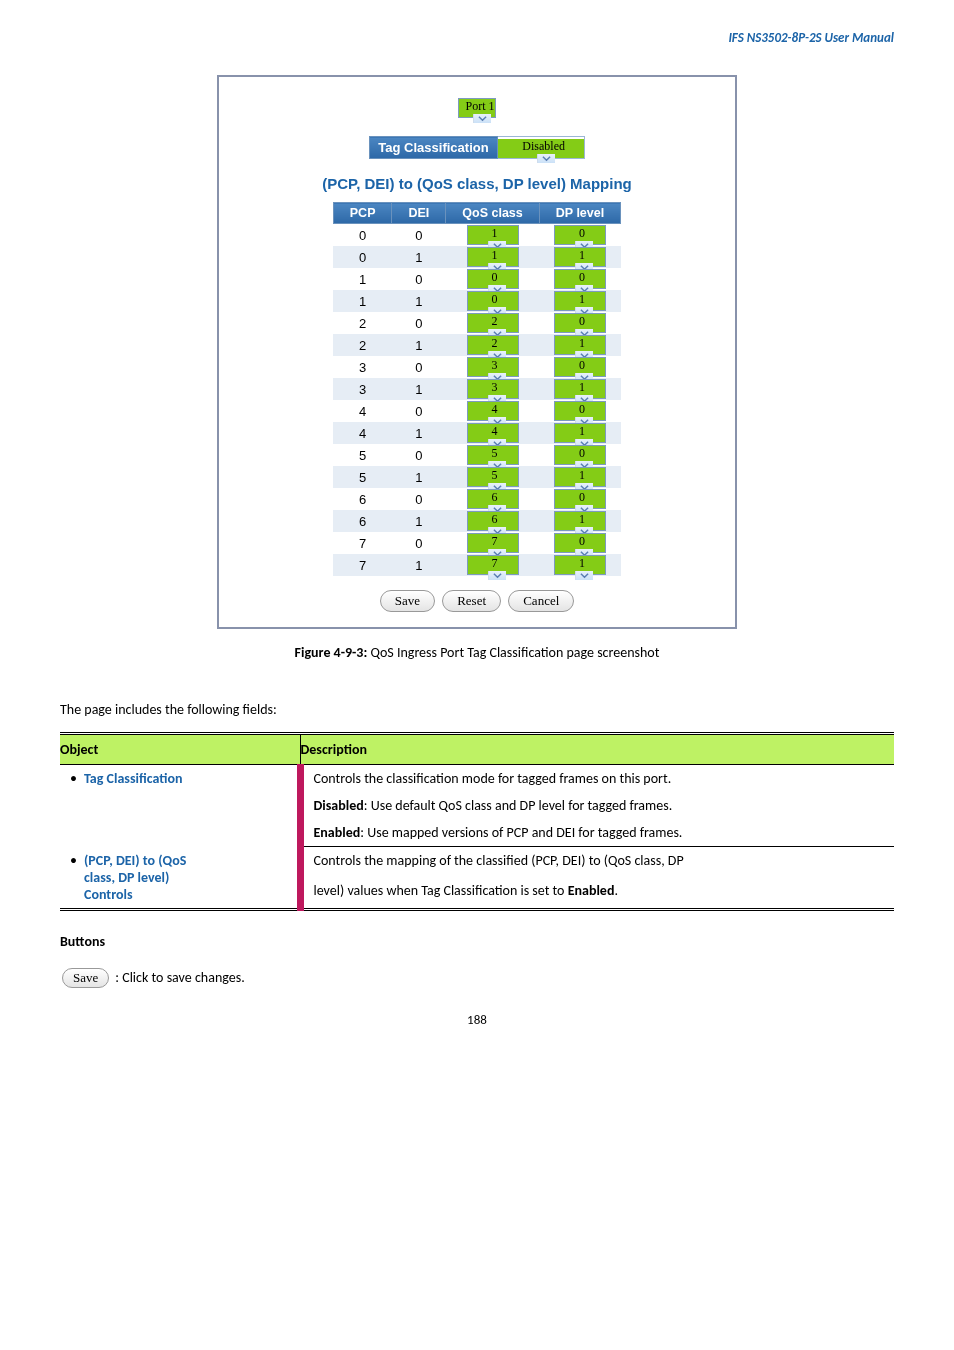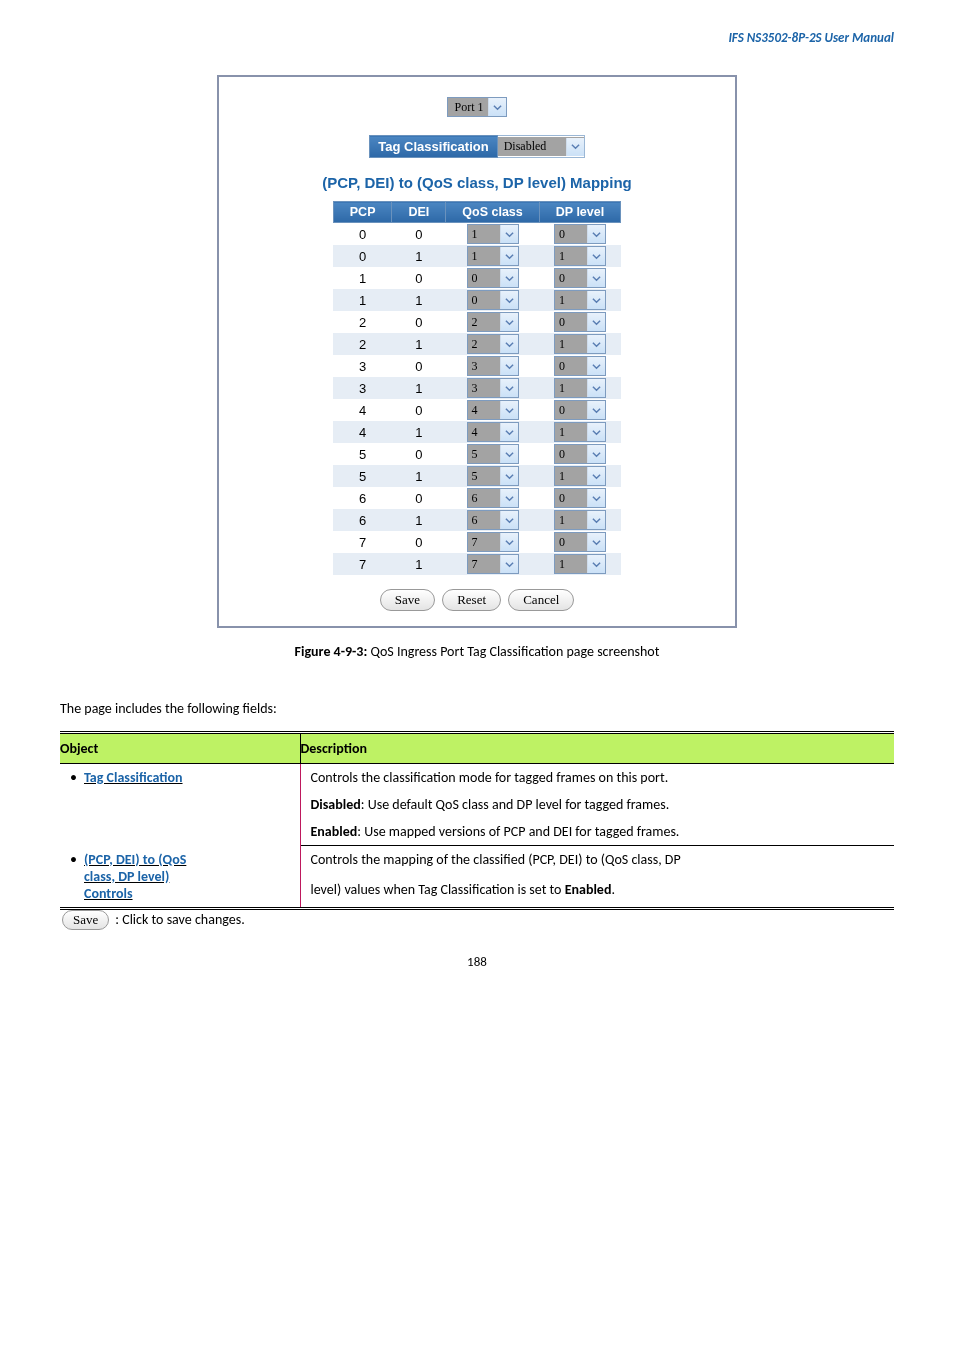--- a/index.html
+++ b/index.html
@@ -8,7 +8,7 @@
     .header-right { color: #1c64a8; font-style: italic; font-weight: bold; font-size: 13px; text-align: right; margin-bottom: 30px; }
     .screenshot-box { border: 2px solid #8892ab; width: 520px; margin: 0 auto 15px auto; padding: 20px 15px 15px 15px; background: #fff; }
     .port-select-row { text-align: center; margin-bottom: 18px; }
-    .winselect { display: inline-flex; align-items: center; border: 1px solid #7d9bbf; background: #a3a3a3; font-size: 12px; height: 20px; padding-left: 6px; font-family: "Times New Roman", serif; }
+    .winselect { display: inline-flex; align-items: center; border: 1px solid #7d9bbf; background: #84cc16; font-size: 12px; height: 20px; padding-left: 6px; font-family: "Times New Roman", serif; flex-direction: column; }
     .winselect .arrow { width: 18px; height: 18px; margin-left: 4px; background: linear-gradient(#e8f1fb, #cbe1f7); border-left: 1px solid #cfdceb; display: flex; align-items: center; justify-content: center; color: #5a7eb3; }
     .winselect .arrow svg { width:9px; height:9px; }
     .h1-red { color: #d22; font-size: 21px; font-weight: bold; text-align: center; margin-bottom: 14px; font-family: Tahoma, Arial, sans-serif; letter-spacing: 0; }

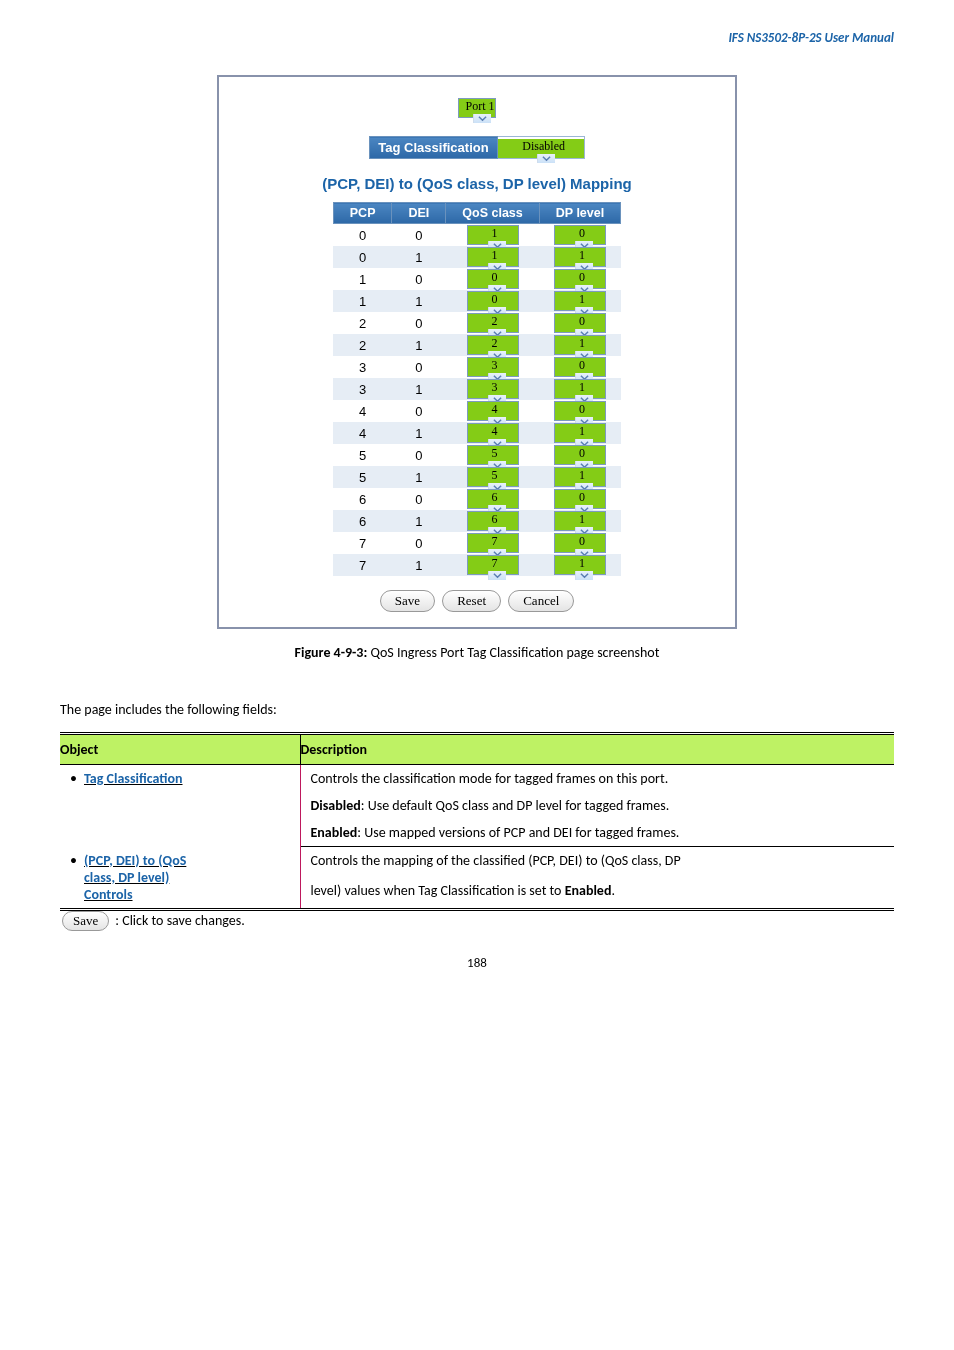--- a/index.html
+++ b/index.html
@@ -33,7 +33,7 @@
     .desc-table th { text-align: left; padding: 6px 0; background: #bef264; font-weight: bold; font-size: 14px; }
     .desc-table th:first-child { border-right: 1px solid #000; width: 240px; }
     .desc-table td { padding: 5px 10px; vertical-align: top; border-bottom: 1px solid #000; }
-    .desc-table td.objcell { border-right: 1px solid #be185d; text-decoration: underline; }
+    .desc-table td.objcell { border-right: 7px solid #be185d; }
     .desc-table tbody tr:last-child td { border-bottom: 3px double #000; }
     .obj-link { color: #1c64a8; font-weight: bold; }
     .bullet { display: inline-block; width: 14px; }

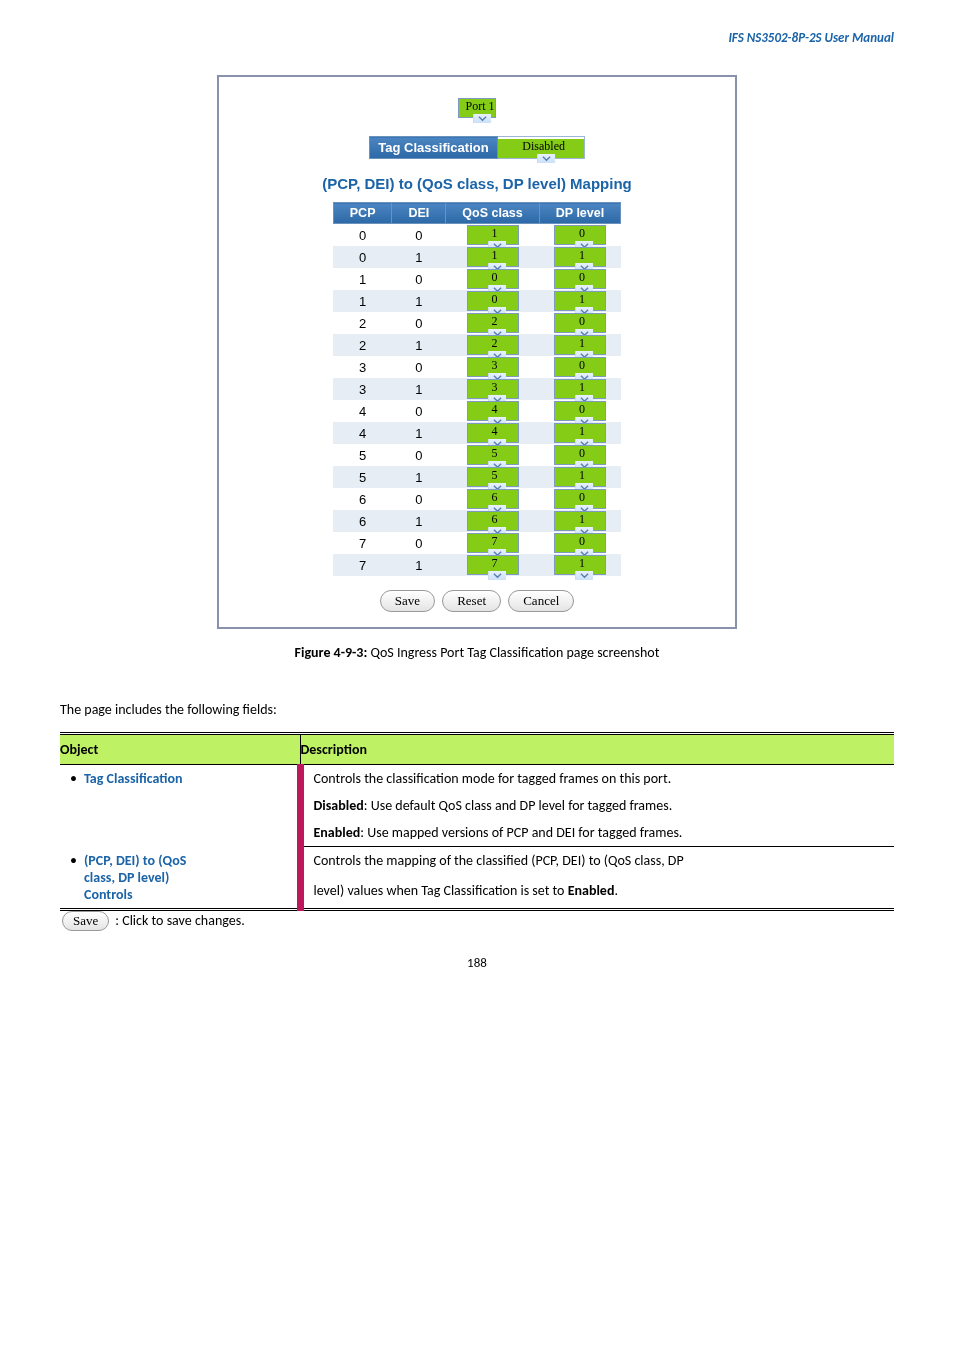--- a/index.html
+++ b/index.html
@@ -458,6 +458,7 @@
     </tbody>
   </table>
 
+  <div class="buttons-heading">Buttons</div>
 
   <div class="inline-btn-row">
     <span class="winbtn" style="padding:1px 10px;">Save</span>

